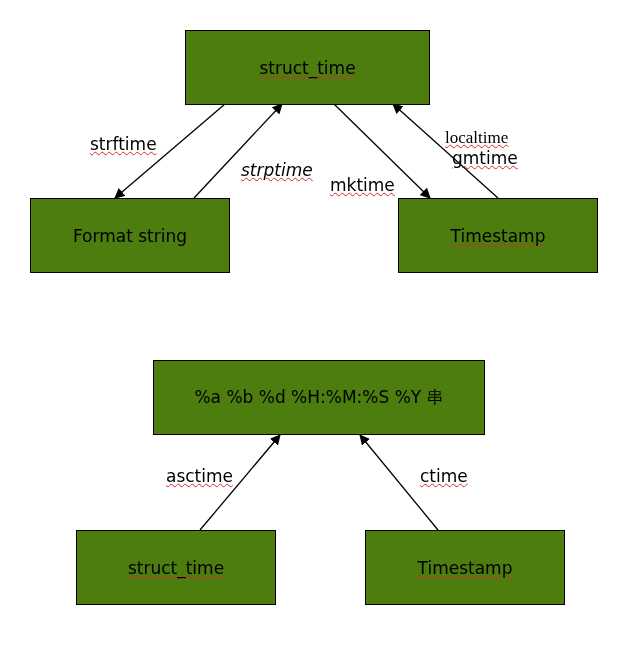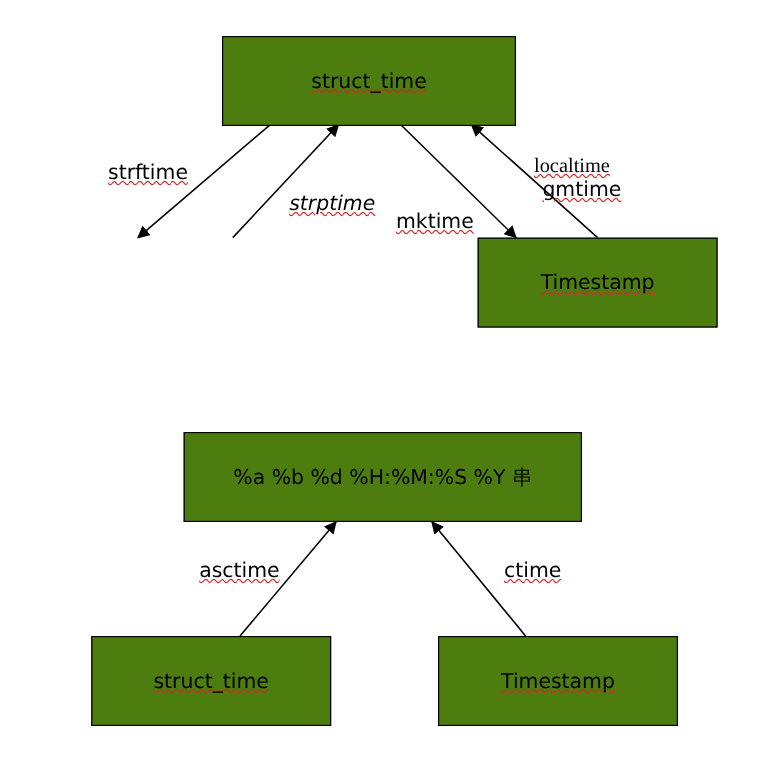--- a/index.html
+++ b/index.html
@@ -84,6 +84,9 @@
     <span>struct_time</span>
   </div>
 
+  <div class="box" style="left:30px; top:198px; width:200px; height:75px;">
+    <span>Format string</span>
+  </div>
 
   <div class="box wavy" style="left:398px; top:198px; width:200px; height:75px;">
     <span>Timestamp</span>

